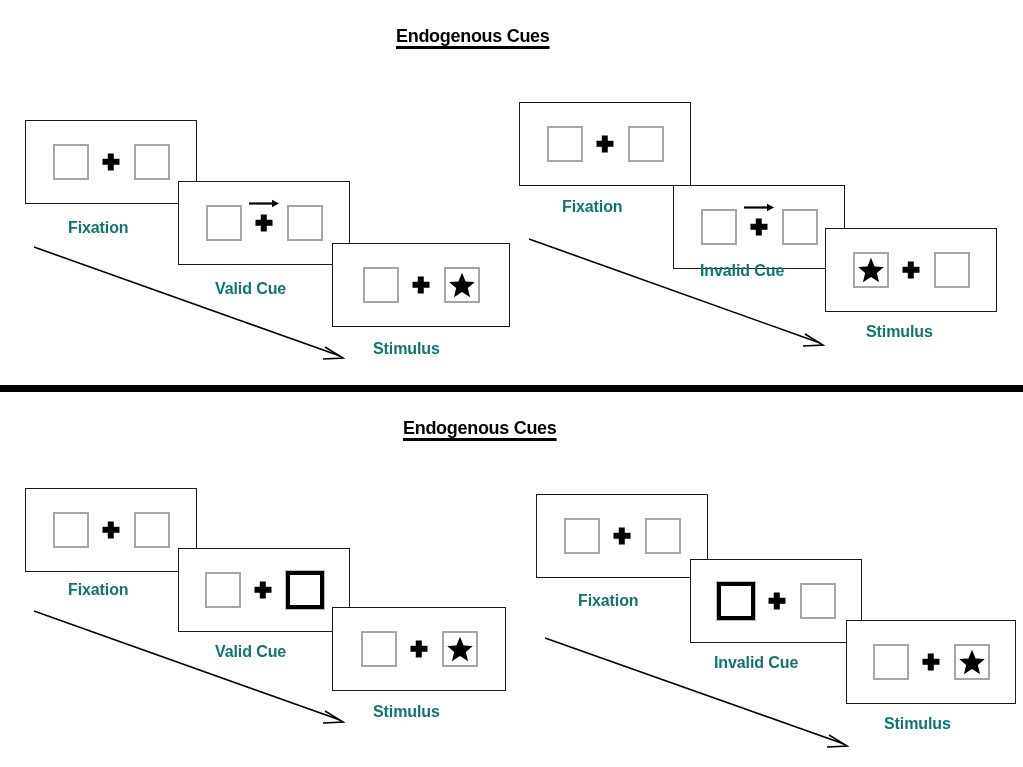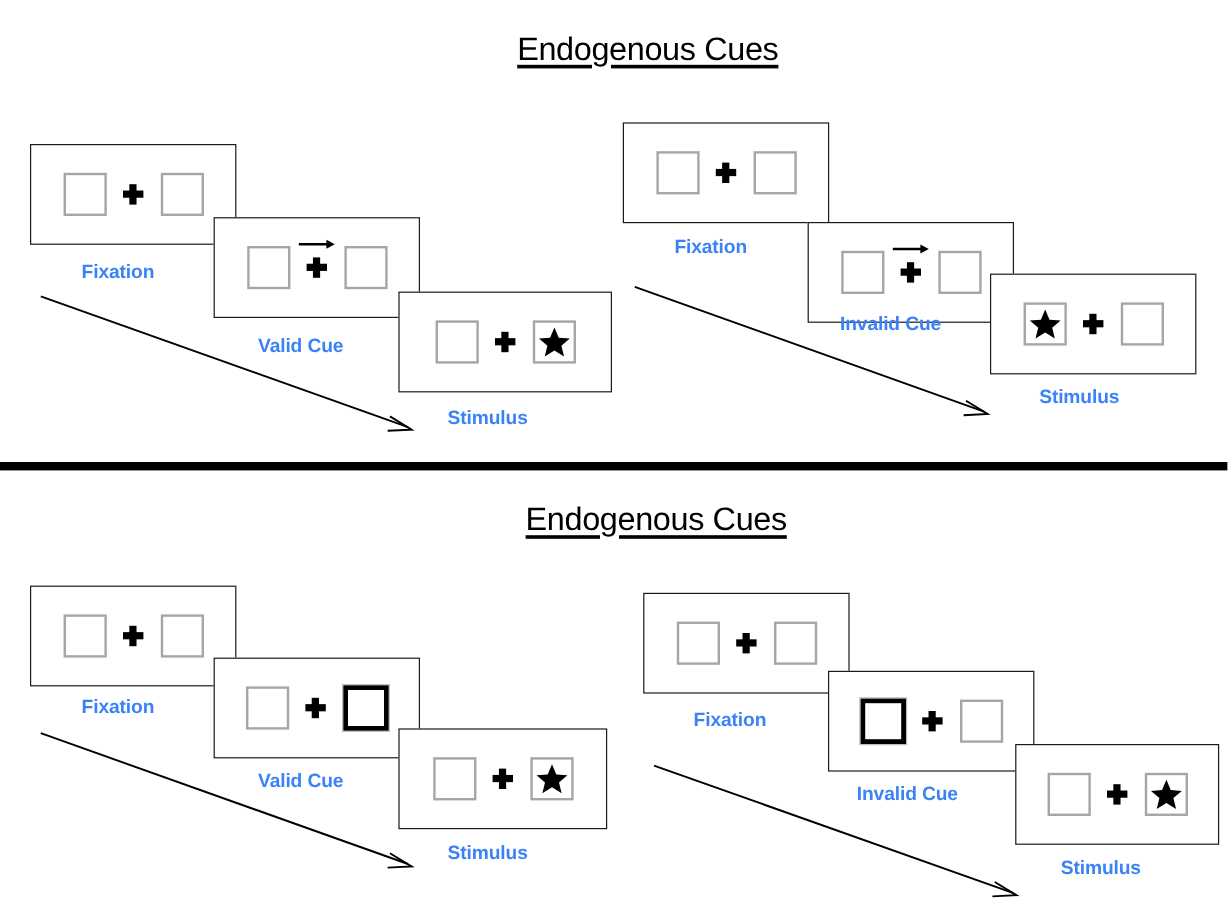--- a/index.html
+++ b/index.html
@@ -17,15 +17,14 @@
 
   .section-title {
     position: absolute;
-    font-size: 27px;
-    font-weight: normal;
+    font-size: 18px;
+    font-weight: bold;
     color: #000000;
     text-decoration: underline;
     text-underline-offset: 4px;
     text-decoration-thickness: 3px;
     white-space: nowrap;
     letter-spacing: -0.3px;
-    margin-left: 35px;
   }
 
   .divider {

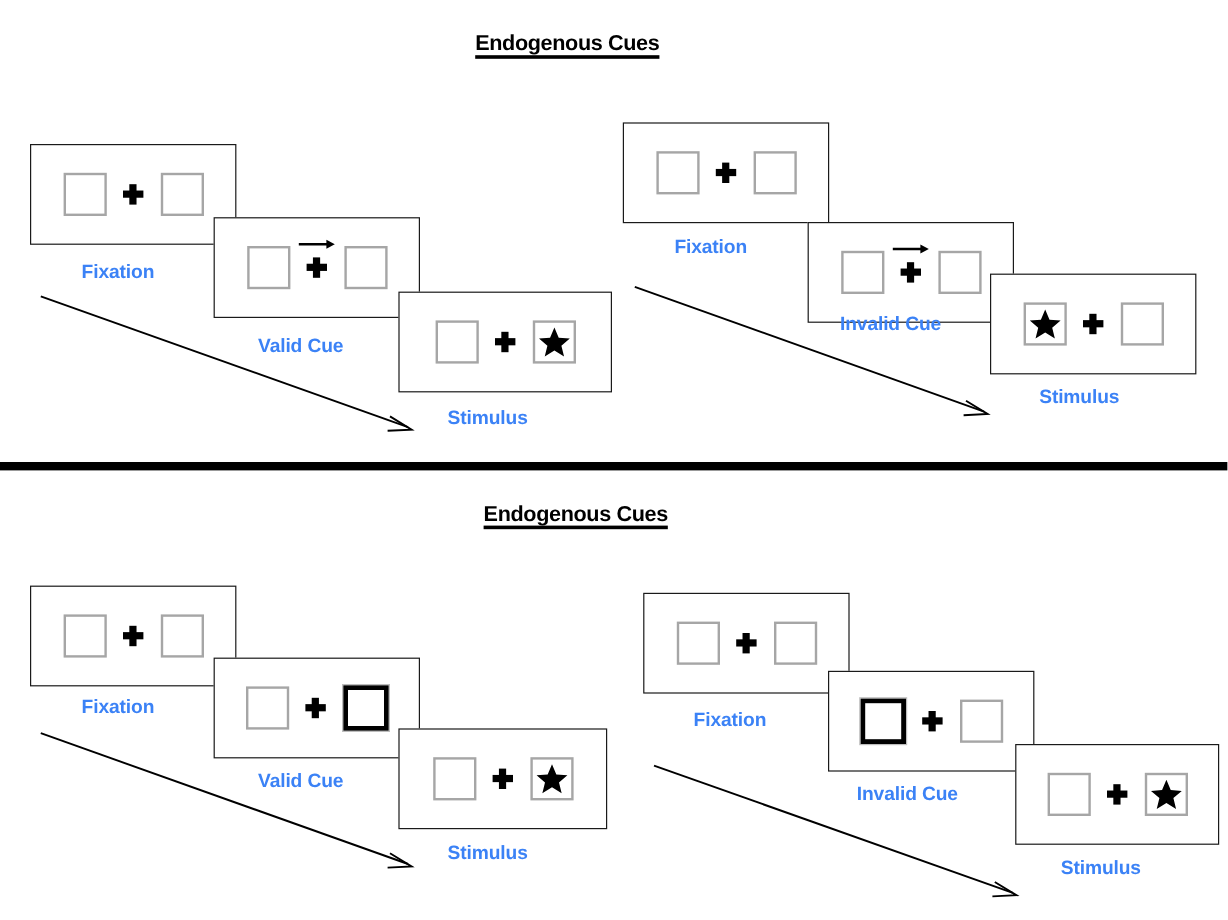--- a/index.html
+++ b/index.html
@@ -96,7 +96,7 @@
     position: absolute;
     font-size: 16px;
     font-weight: bold;
-    color: #3b82f6;
+    color: #0f766e;
     white-space: nowrap;
     letter-spacing: -0.1px;
   }

